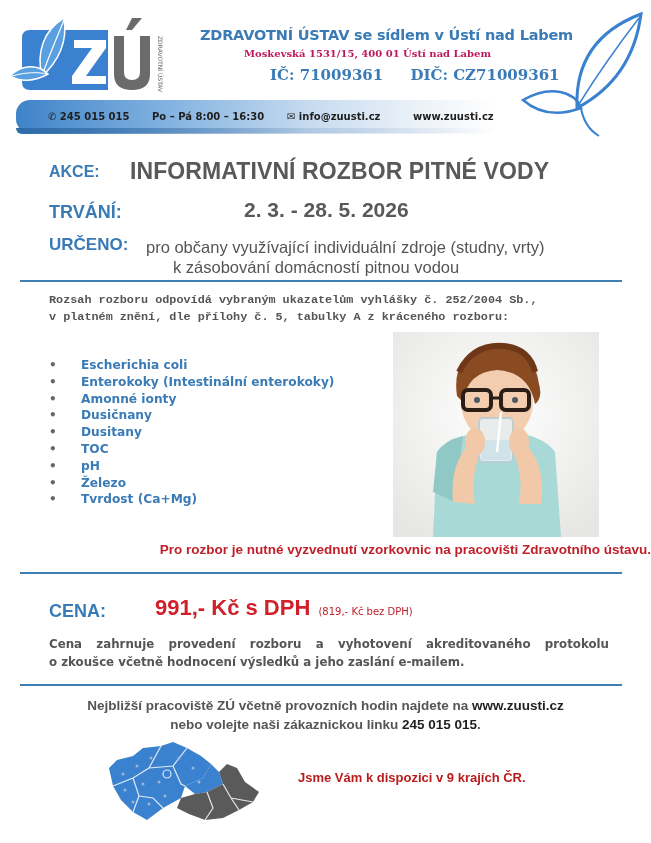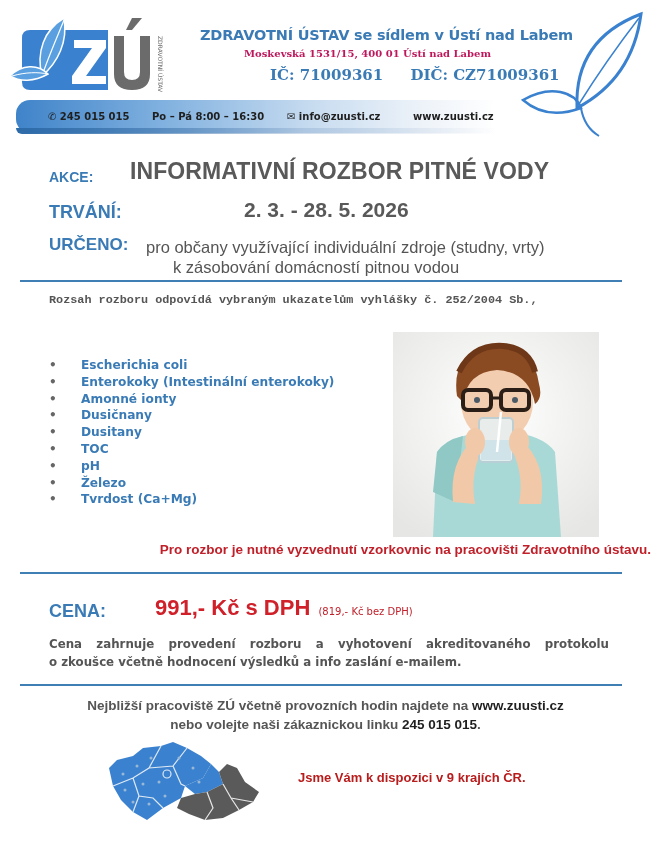--- a/index.html
+++ b/index.html
@@ -28,7 +28,7 @@
   
   .label-blue { font-family: "Liberation Sans", sans-serif; font-weight: bold; color: #3a7bb6; }
   .row-akce { position: absolute; left: 49px; top: 158px; }
-  .row-akce .label-blue { font-size: 14px; position: absolute; left: 0; top: 11px; white-space: nowrap; }
+  .row-akce .label-blue { font-size: 16px; position: absolute; left: 0; top: 5px; white-space: nowrap; }
   .akce-value { position: absolute; left: 81px; top: 0; white-space: nowrap; font-family: "Liberation Sans", sans-serif; font-weight: bold; font-size: 23px; color: #595959; letter-spacing: 0.1px; }
   .row-trvani { position: absolute; left: 49px; top: 198px; }
   .row-trvani .label-blue { font-size: 18px; position: absolute; left: 0; top: 4px; white-space: nowrap; }

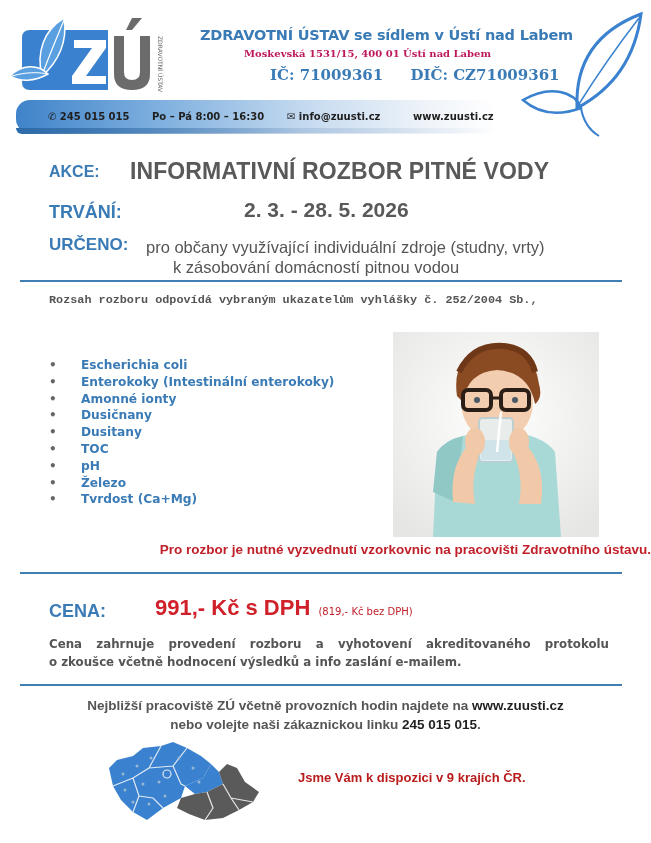--- a/index.html
+++ b/index.html
@@ -131,6 +131,7 @@
 
 <div class="intro">
   <div>Rozsah rozboru odpovídá vybraným ukazatelům vyhlášky č. 252/2004 Sb.,</div>
+  <div>v platném znění, dle přílohy č. 5, tabulky A z kráceného rozboru:</div>
 </div>
 
 <ul class="params-list">

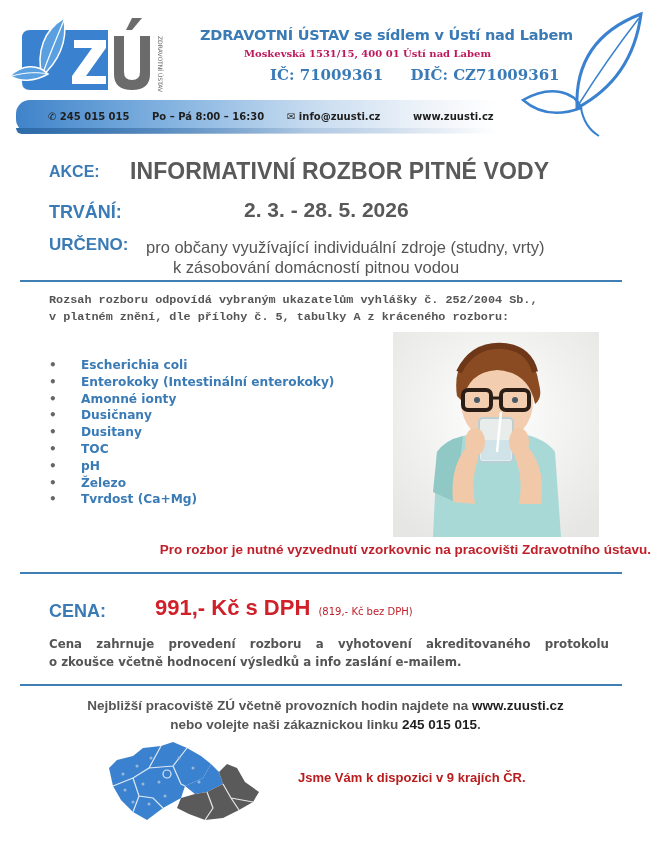--- a/index.html
+++ b/index.html
@@ -193,7 +193,7 @@
 
 <div class="price-desc">
   <span class="l1">Cena zahrnuje provedení rozboru a vyhotovení akreditovaného protokolu</span>
-  <span>o zkoušce včetně hodnocení výsledků a info zaslání e-mailem.</span>
+  <span>o zkoušce včetně hodnocení výsledků a jeho zaslání e-mailem.</span>
 </div>
 
 <div class="divider div3"></div>

